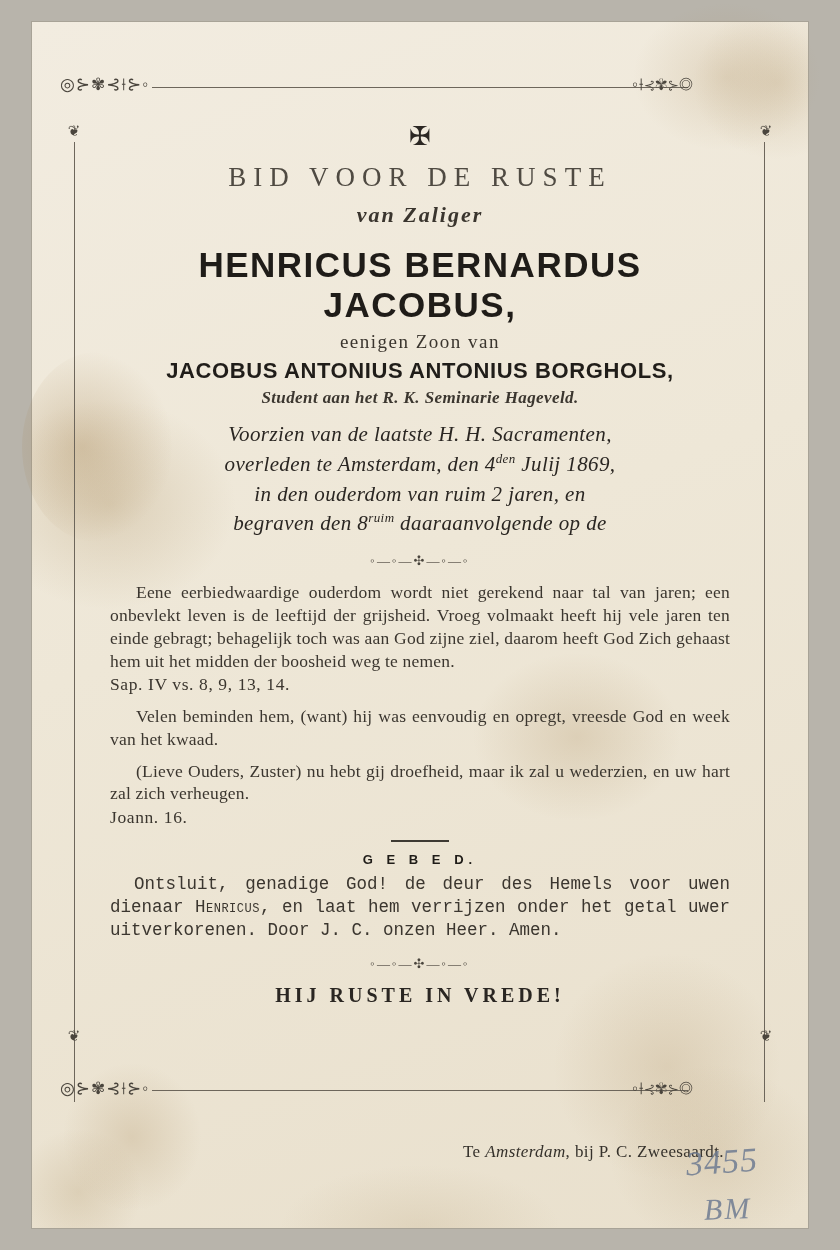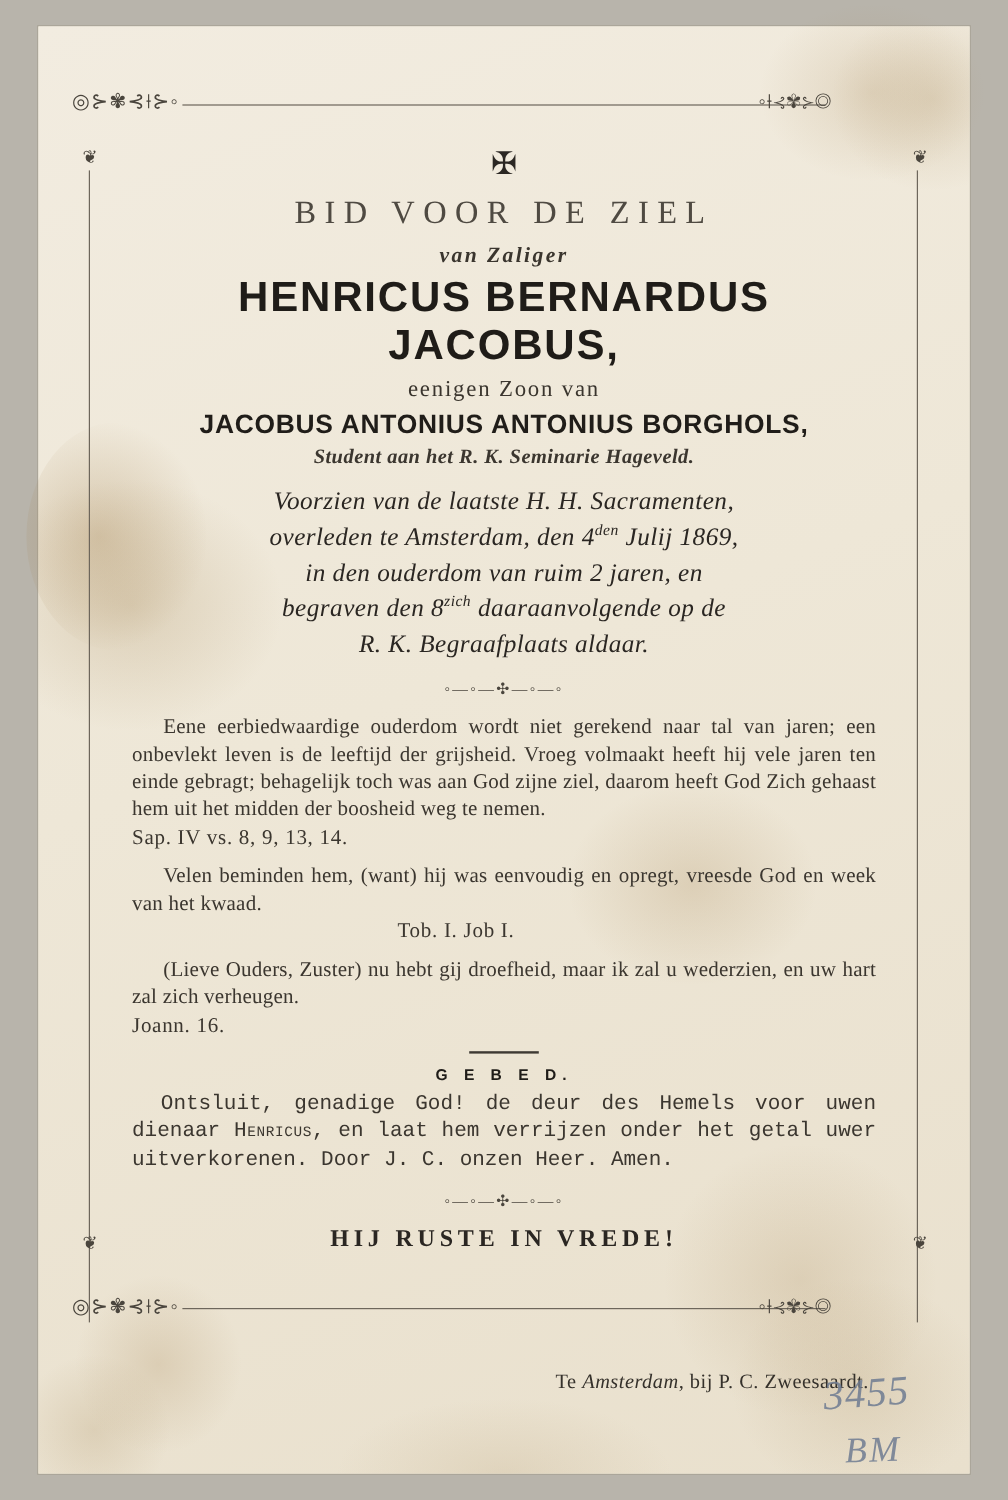--- a/index.html
+++ b/index.html
@@ -281,7 +281,7 @@
 
       <div class="cross">✠</div>
 
-      <div class="l-bid">BID VOOR DE ZIEL</div>
+      <div class="l-bid">BID VOOR DE RUSTE</div>
       <div class="l-van">van Zaliger</div>
       <div class="l-name">HENRICUS BERNARDUS JACOBUS,</div>
       <div class="l-eenigen">eenigen Zoon van</div>

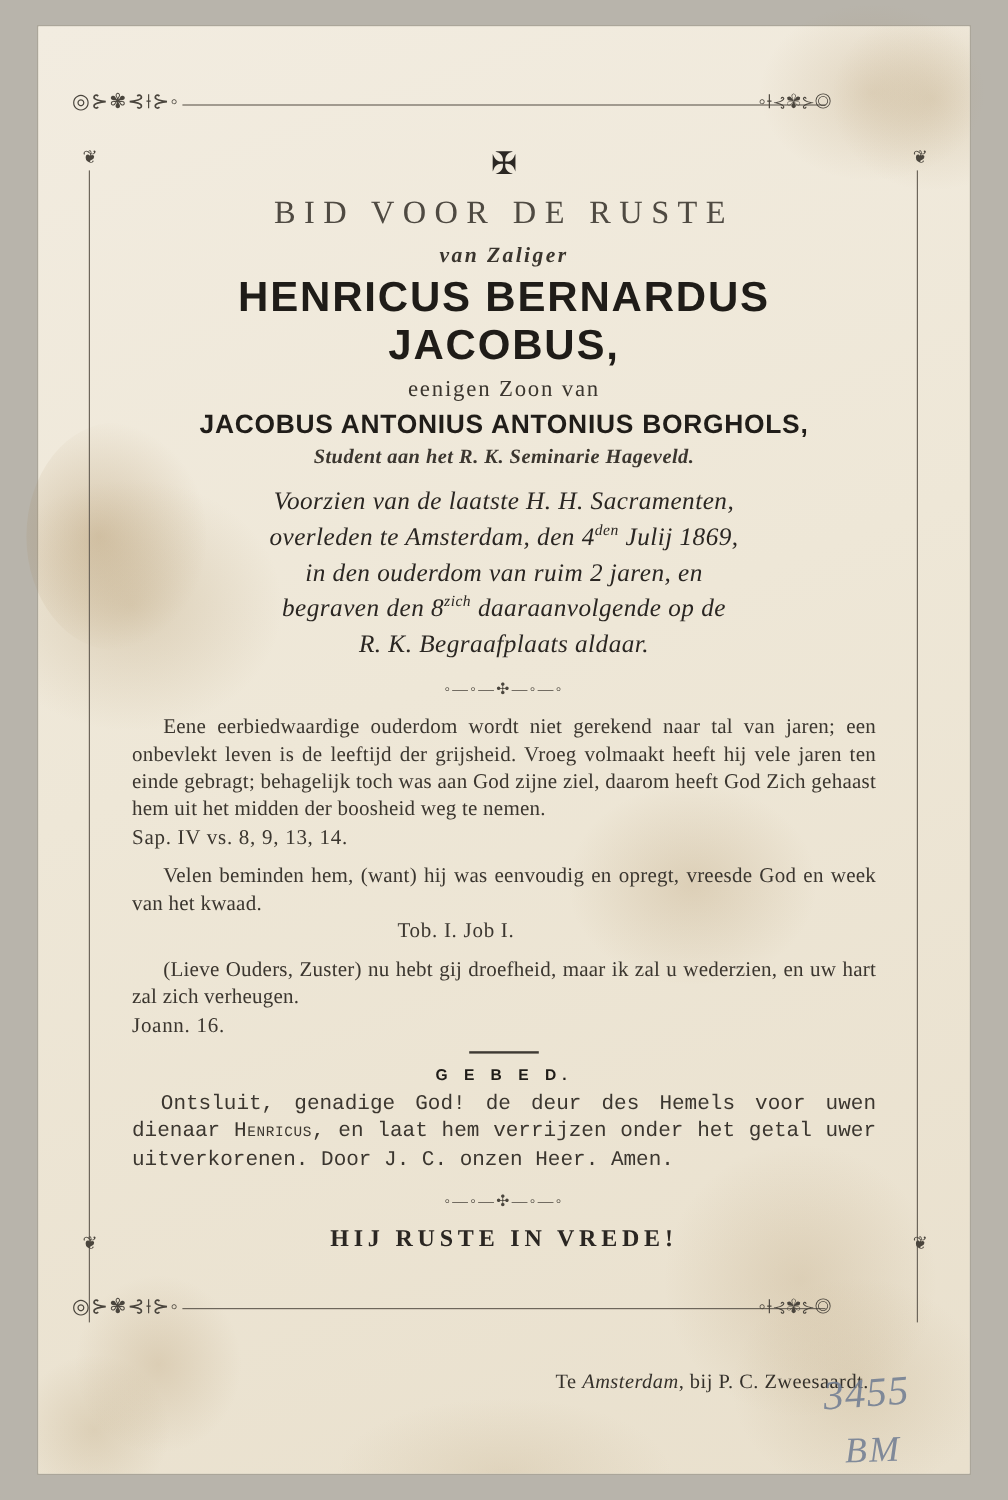--- a/index.html
+++ b/index.html
@@ -111,10 +111,10 @@
   .l-van {
     font-style: italic;
     font-weight: bold;
-    font-size: 18px;
+    font-size: 22px;
     letter-spacing: 2px;
     color: #3a352e;
-    margin-bottom: 5px;
+    margin-bottom: 17px;
   }
   .l-name {
     font-size: 35px;

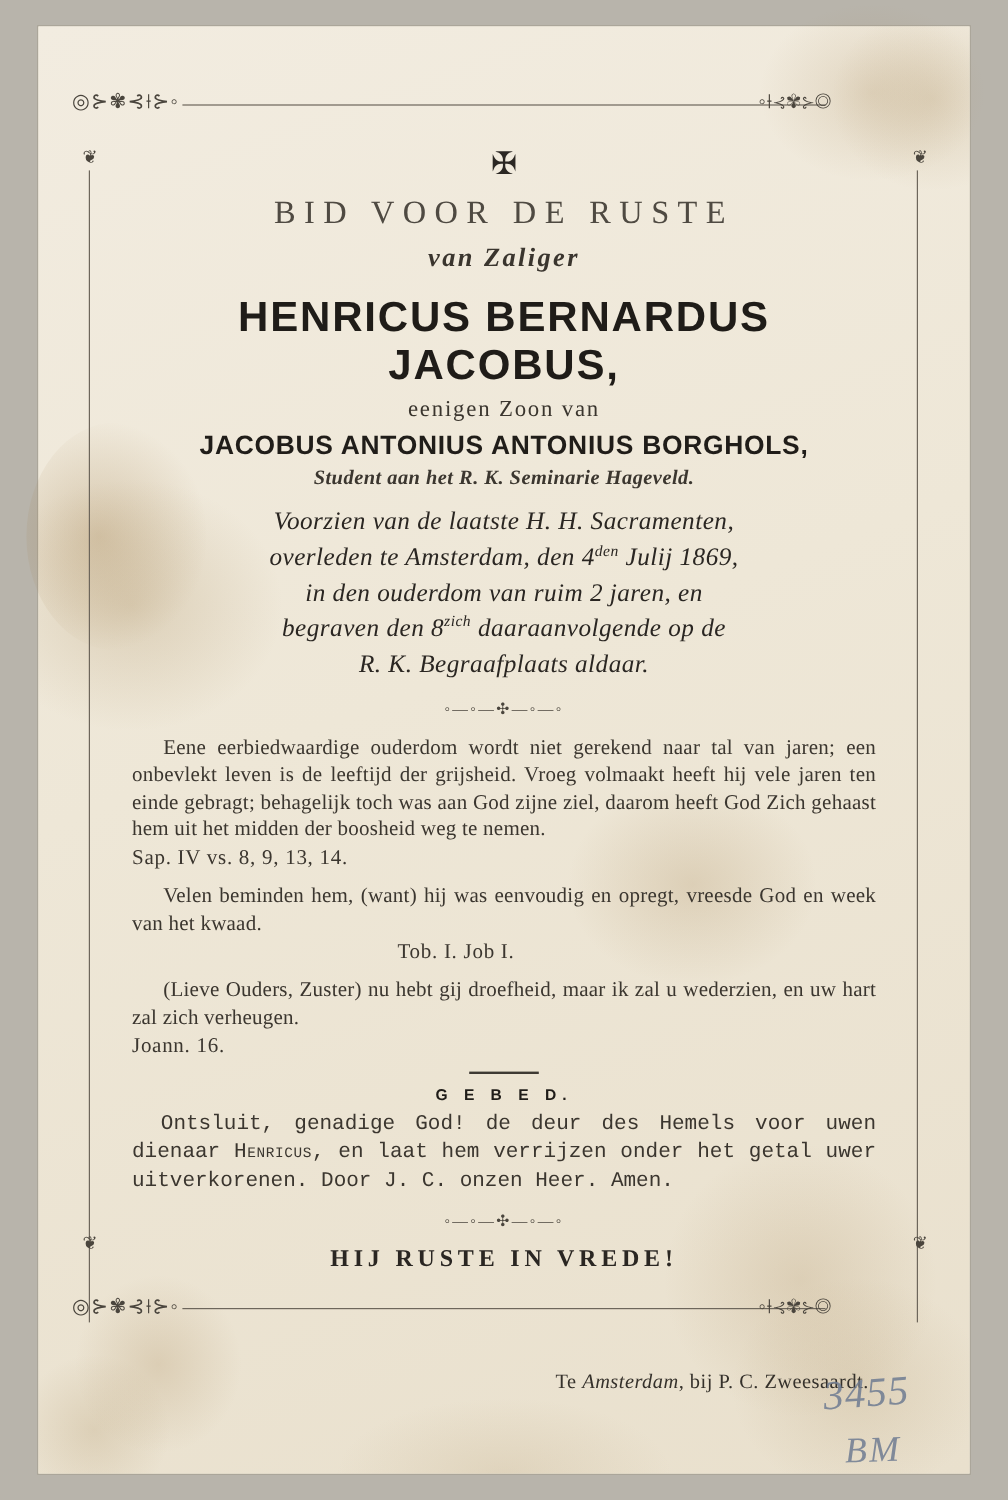--- a/index.html
+++ b/index.html
@@ -292,7 +292,7 @@
           <div>Voorzien van de laatste H. H. Sacramenten,</div>
           <div>overleden te Amsterdam, den 4<sup>den</sup> Julij 1869,</div>
           <div>in den ouderdom van ruim 2 jaren, en</div>
-          <div>begraven den 8<sup>zich</sup> daaraanvolgende op de</div>
+          <div>begraven den 8<sup>ruim</sup> daaraanvolgende op de</div>
           <div>R. K. Begraafplaats aldaar.</div>
         </div>
 

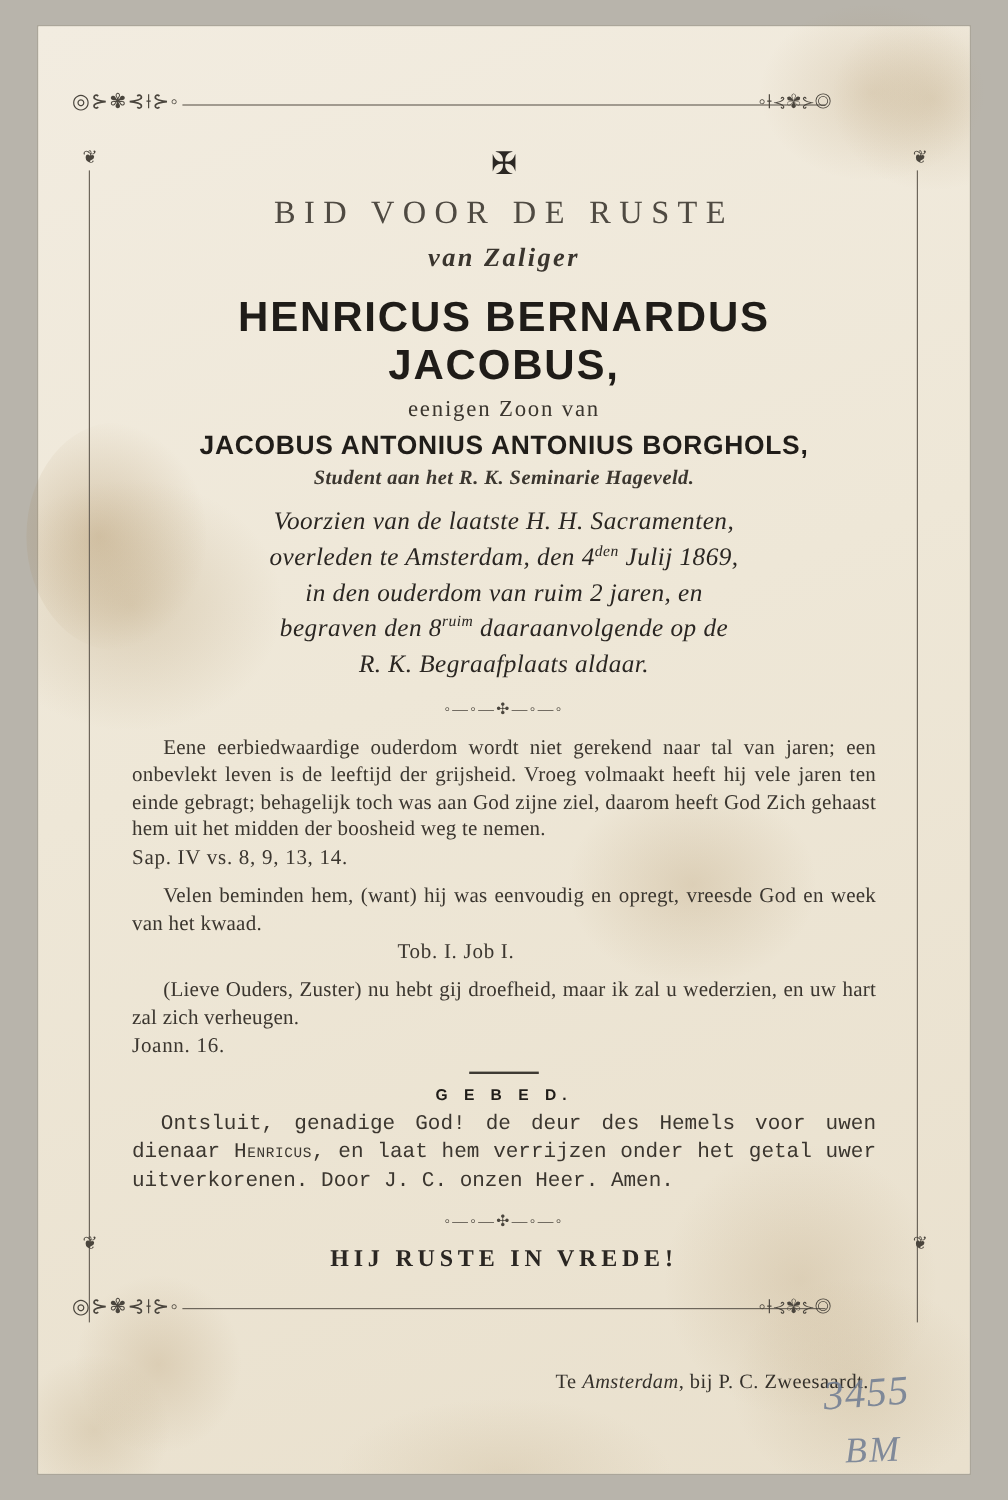--- a/index.html
+++ b/index.html
@@ -293,7 +293,6 @@
           <div>overleden te Amsterdam, den 4<sup>den</sup> Julij 1869,</div>
           <div>in den ouderdom van ruim 2 jaren, en</div>
           <div>begraven den 8<sup>ruim</sup> daaraanvolgende op de</div>
-          <div>R. K. Begraafplaats aldaar.</div>
         </div>
 
       <div class="divider-orn">◦—◦—✣—◦—◦</div>

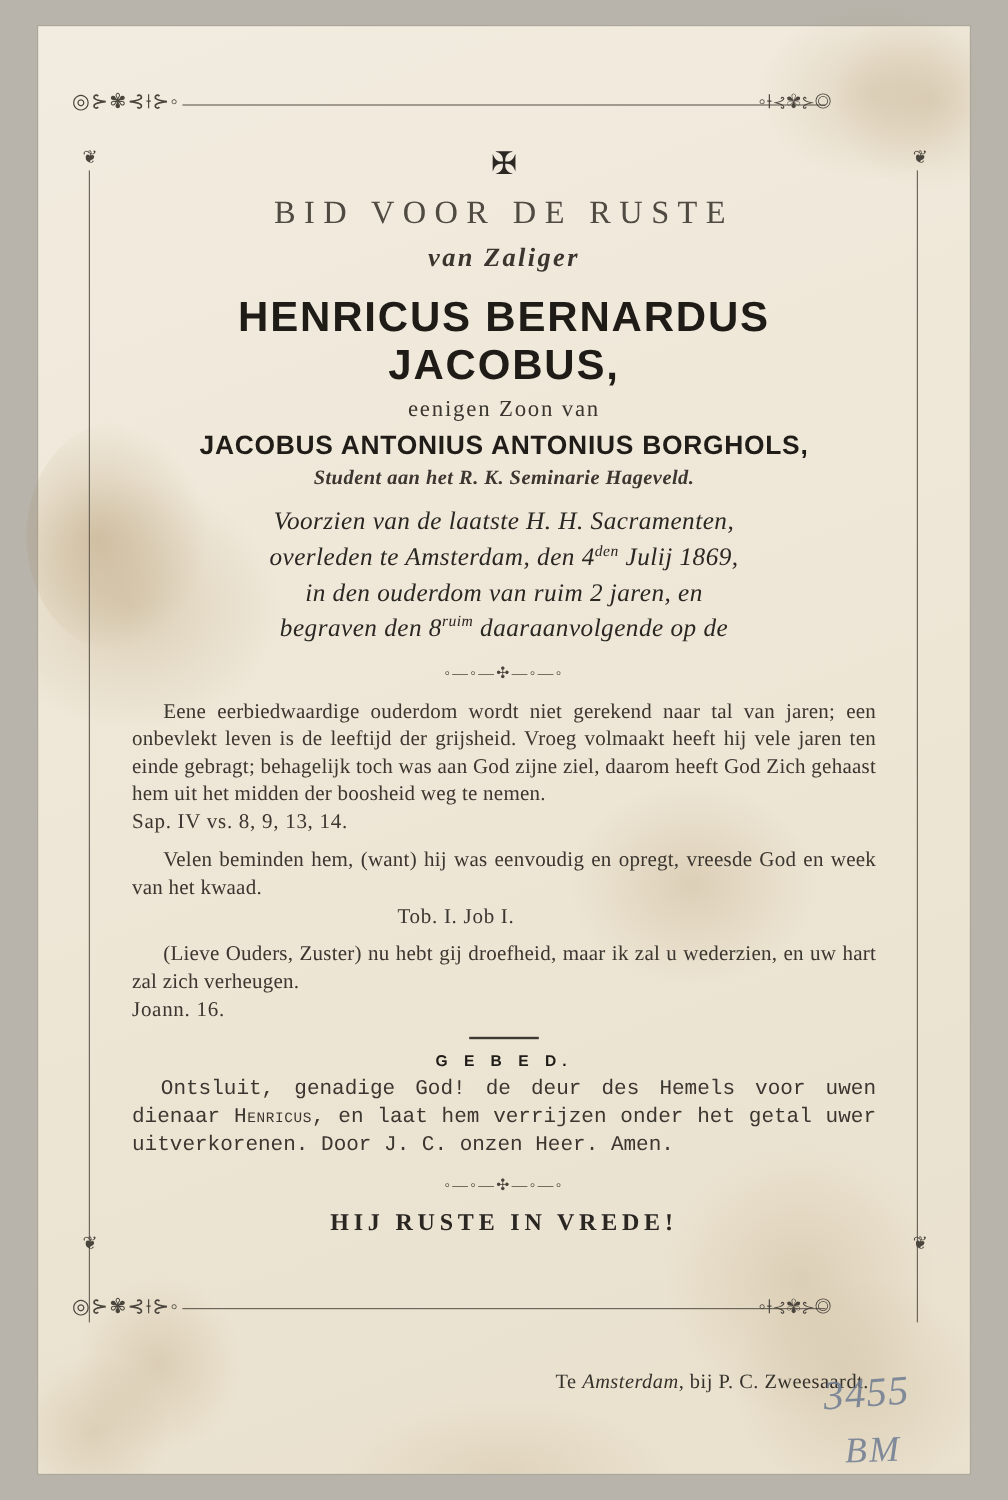--- a/index.html
+++ b/index.html
@@ -299,7 +299,7 @@
 
       <div class="body-text" id="scripture-paragraphs">
           <p><span>Eene eerbiedwaardige ouderdom wordt niet gerekend naar tal van jaren; een onbevlekt leven is de leeftijd der grijsheid. Vroeg volmaakt heeft hij vele jaren ten einde gebragt; behagelijk toch was aan God zijne ziel, daarom heeft God Zich gehaast hem uit het midden der boosheid weg te nemen. </span><span class="ref">Sap. IV vs. 8, 9, 13, 14.</span></p>
-          <p><span>Velen beminden hem, (want) hij was eenvoudig en opregt, vreesde God en week van het kwaad. </span><span class="ref center-ish">Tob. I.  Job I.</span></p>
+          <p><span>Velen beminden hem, (want) hij was eenvoudig en opregt, vreesde God en week van het kwaad. </span></p>
           <p><span>(Lieve Ouders, Zuster) nu hebt gij droefheid, maar ik zal u wederzien, en uw hart zal zich verheugen. </span><span class="ref">Joann. 16.</span></p>
         </div>
 

